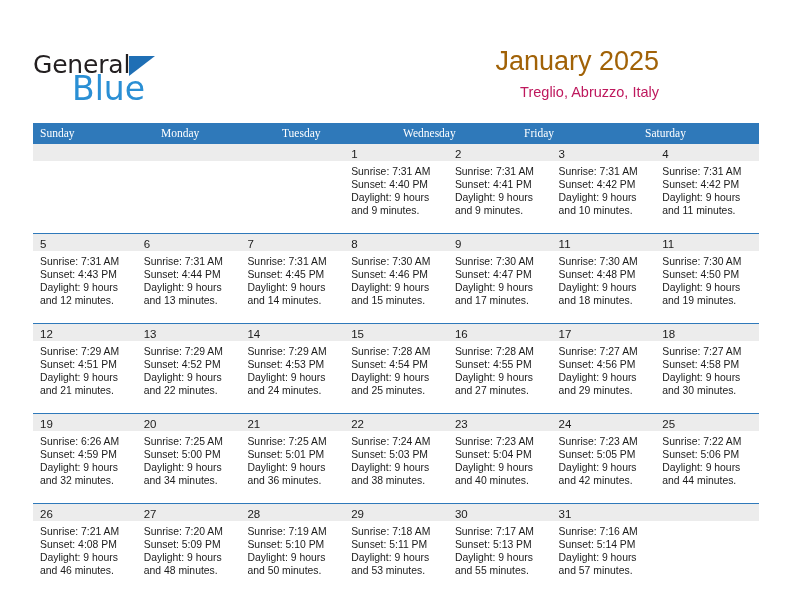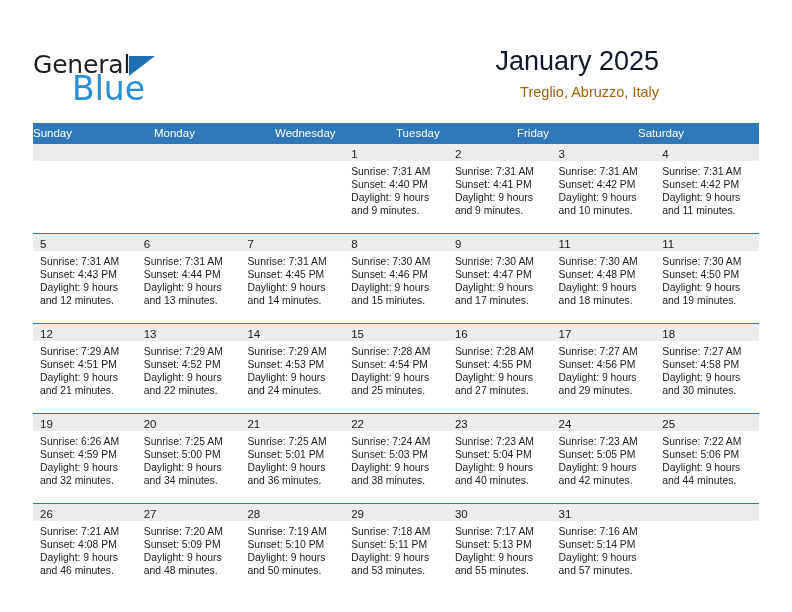--- a/index.html
+++ b/index.html
@@ -70,7 +70,7 @@
   }
   .cal-title {
     font-size: 27px;
-    color: #0f172a;
+    color: #a16207;
     font-weight: 400;
     line-height: 34px;
     white-space: nowrap;

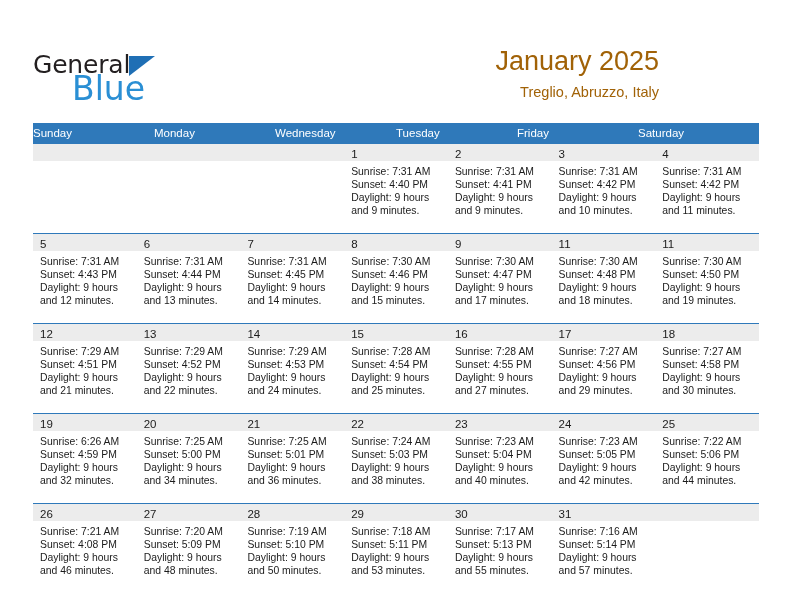--- a/index.html
+++ b/index.html
@@ -77,7 +77,7 @@
   }
   .cal-subtitle {
     font-size: 14.5px;
-    color: #a16207;
+    color: #be185d;
     line-height: 22px;
     margin-top: 3px;
     white-space: nowrap;

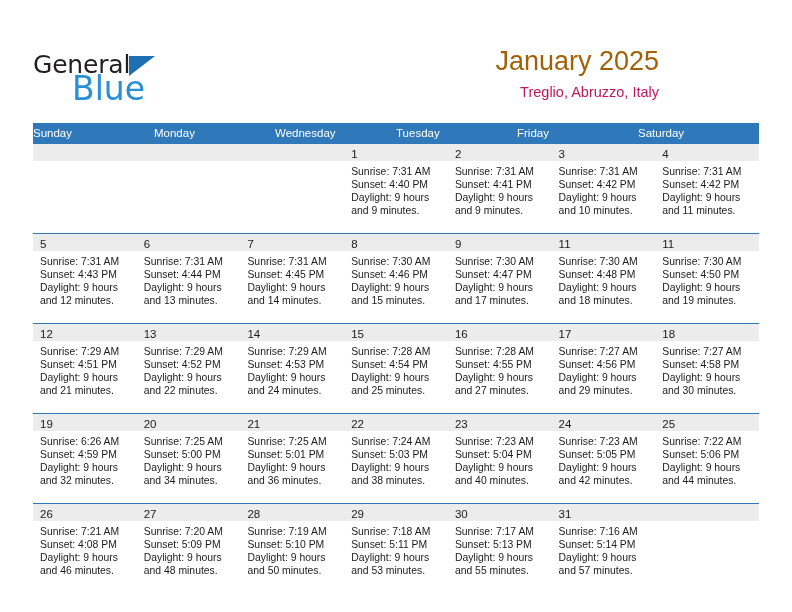--- a/index.html
+++ b/index.html
@@ -101,8 +101,10 @@
     font-size: 11.5px;
     line-height: 21px;
     height: 21px;
+    padding-left: 7px;
     white-space: nowrap;
     overflow: hidden;
+    font-family: Liberation Serif, serif;
   }
   .week {
     display: flex;

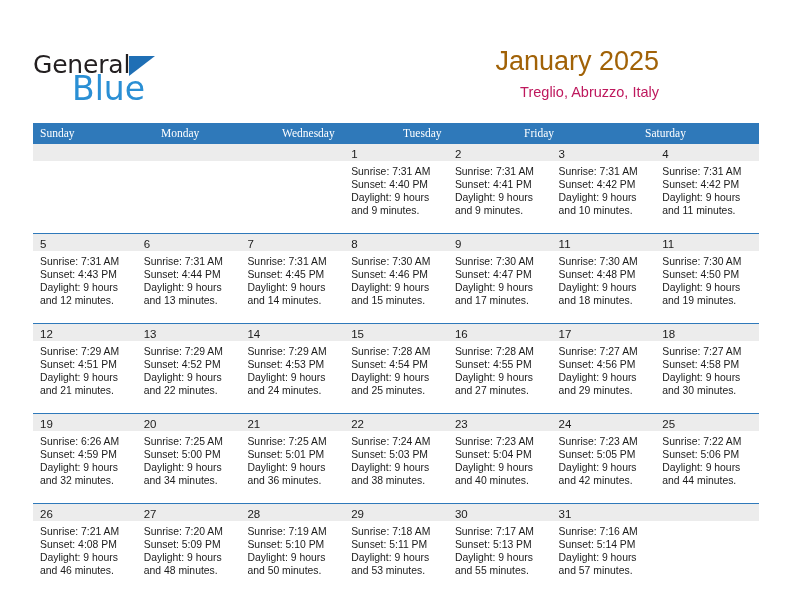--- a/index.html
+++ b/index.html
@@ -168,8 +168,8 @@
     <div class="dow-row">
       <div class="dow">Sunday</div>
       <div class="dow">Monday</div>
+      <div class="dow">Tuesday</div>
       <div class="dow">Wednesday</div>
-      <div class="dow">Tuesday</div>
       <div class="dow">Friday</div>
       <div class="dow">Saturday</div>
     </div>

